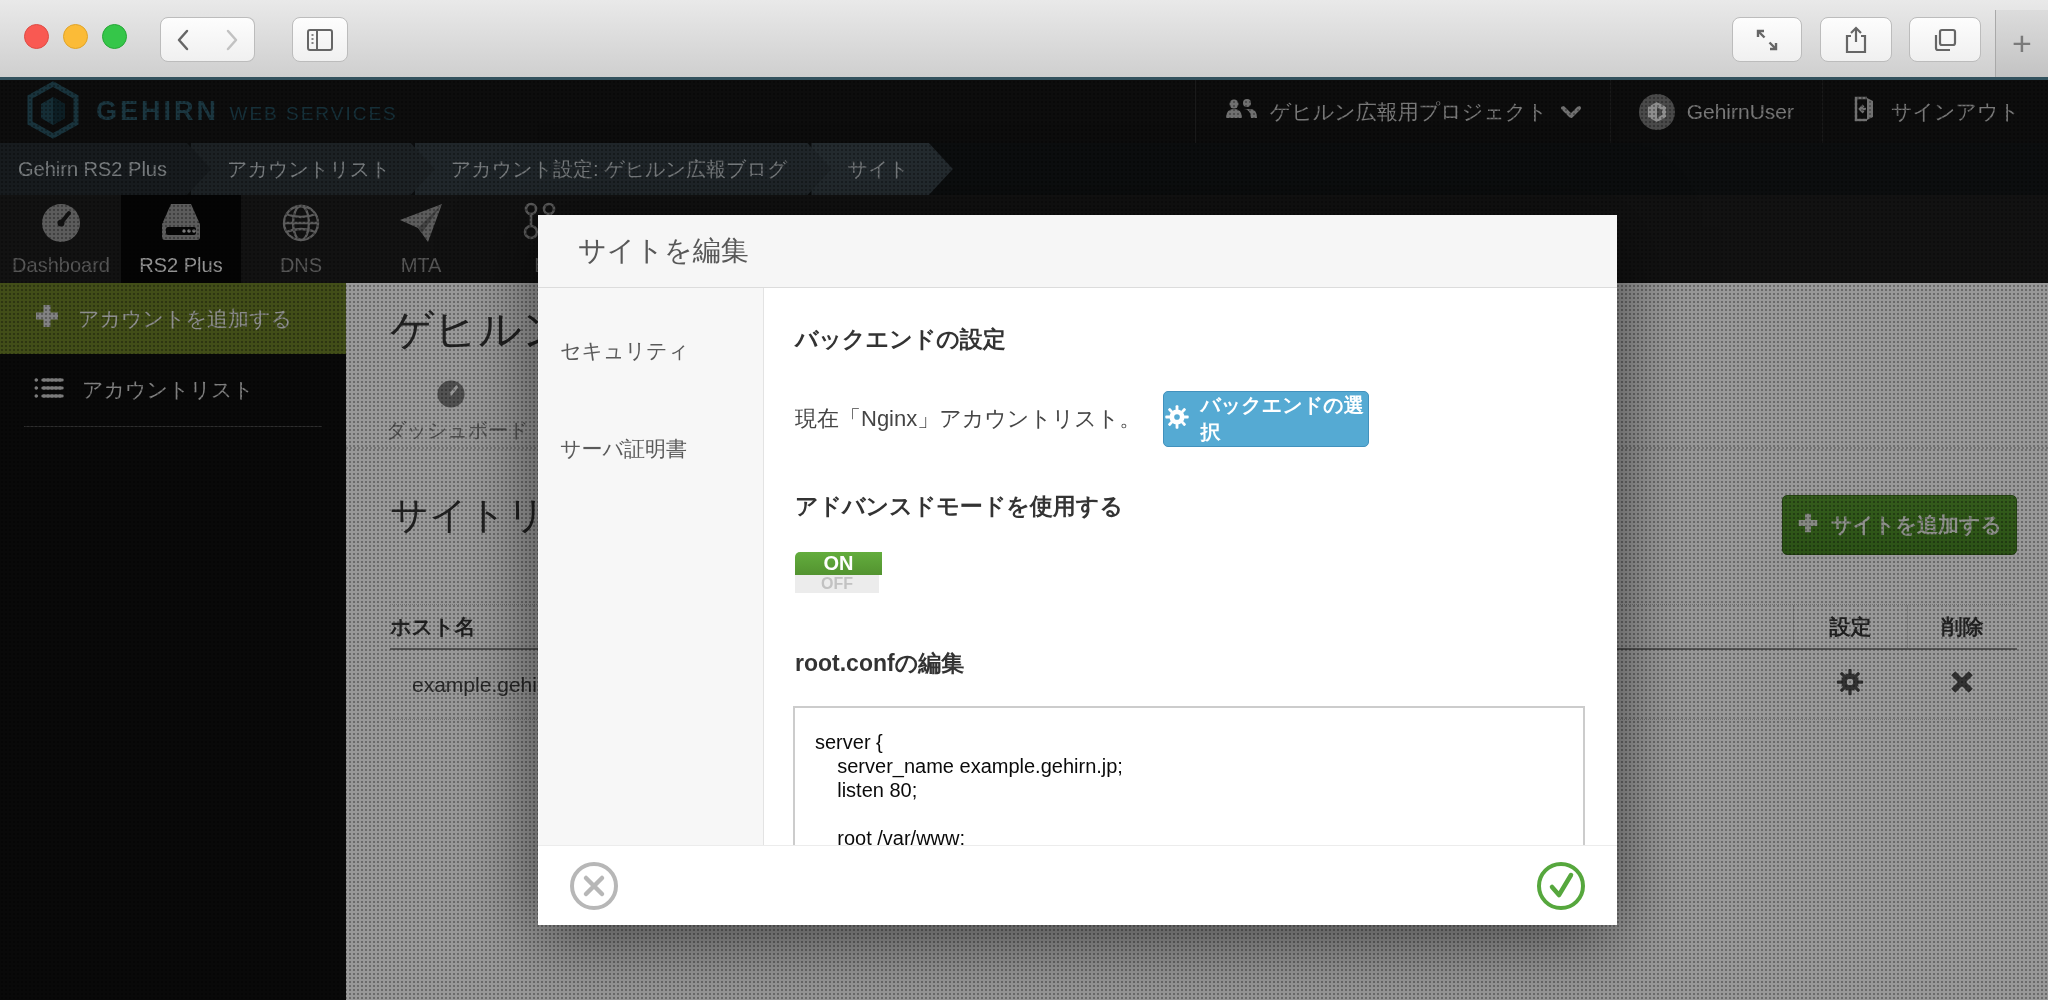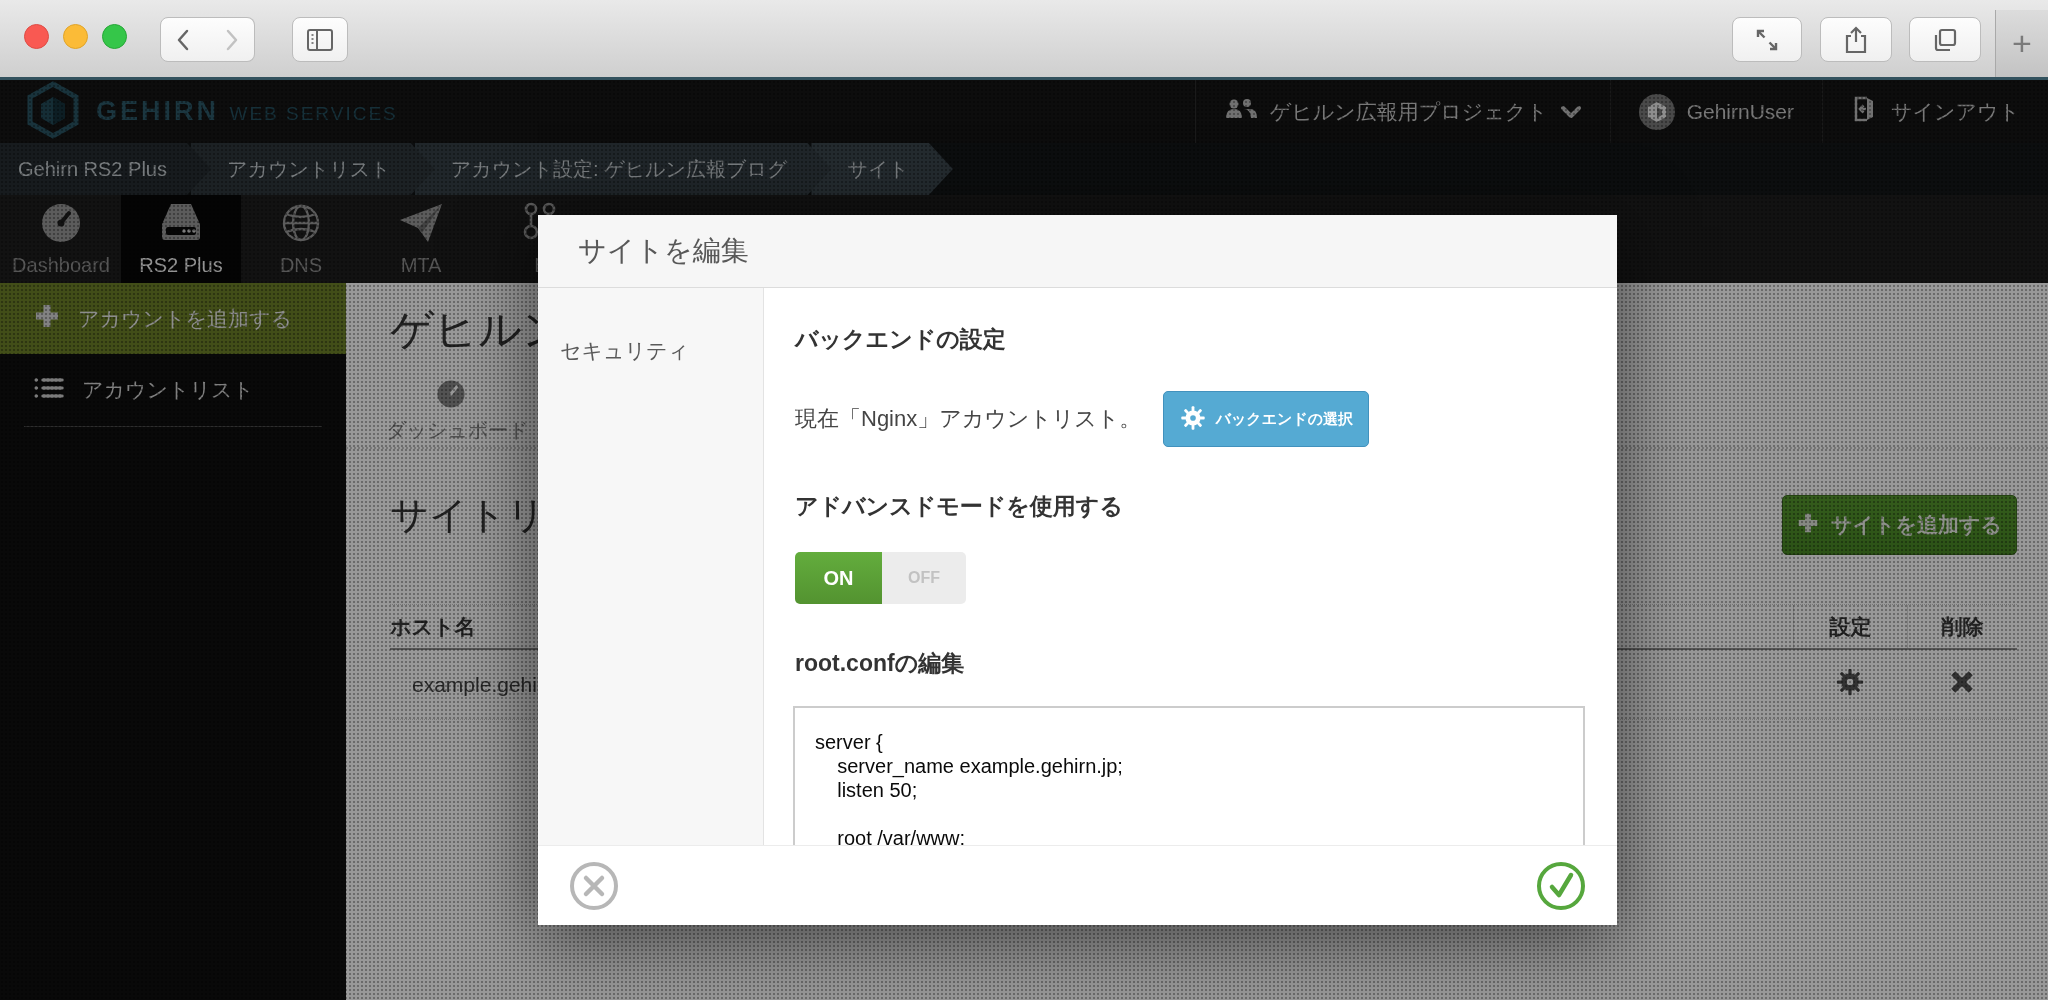--- a/index.html
+++ b/index.html
@@ -118,7 +118,7 @@
   .backend-status { font-size:22px; color:#454545; }
   .backend-btn { margin-left:22px; width:206px; height:56px; background:#55aad3; border:1px solid #4191bd; border-radius:5px;
     display:flex; align-items:center; justify-content:center; gap:10px;
-    color:#fff; font-size:15px; font-weight:bold; cursor:pointer; }
+    color:#fff; font-size:20px; font-weight:bold; cursor:pointer; }
   .mh3.advanced { margin-top:44px; }
   .toggle { margin-top:30px; display:flex; width:171px; height:52px; border-radius:5px; overflow:hidden; }
   .toggle .on { width:87px; background:linear-gradient(#63ad3d,#539330); color:#fff; font-weight:bold; font-size:20px;

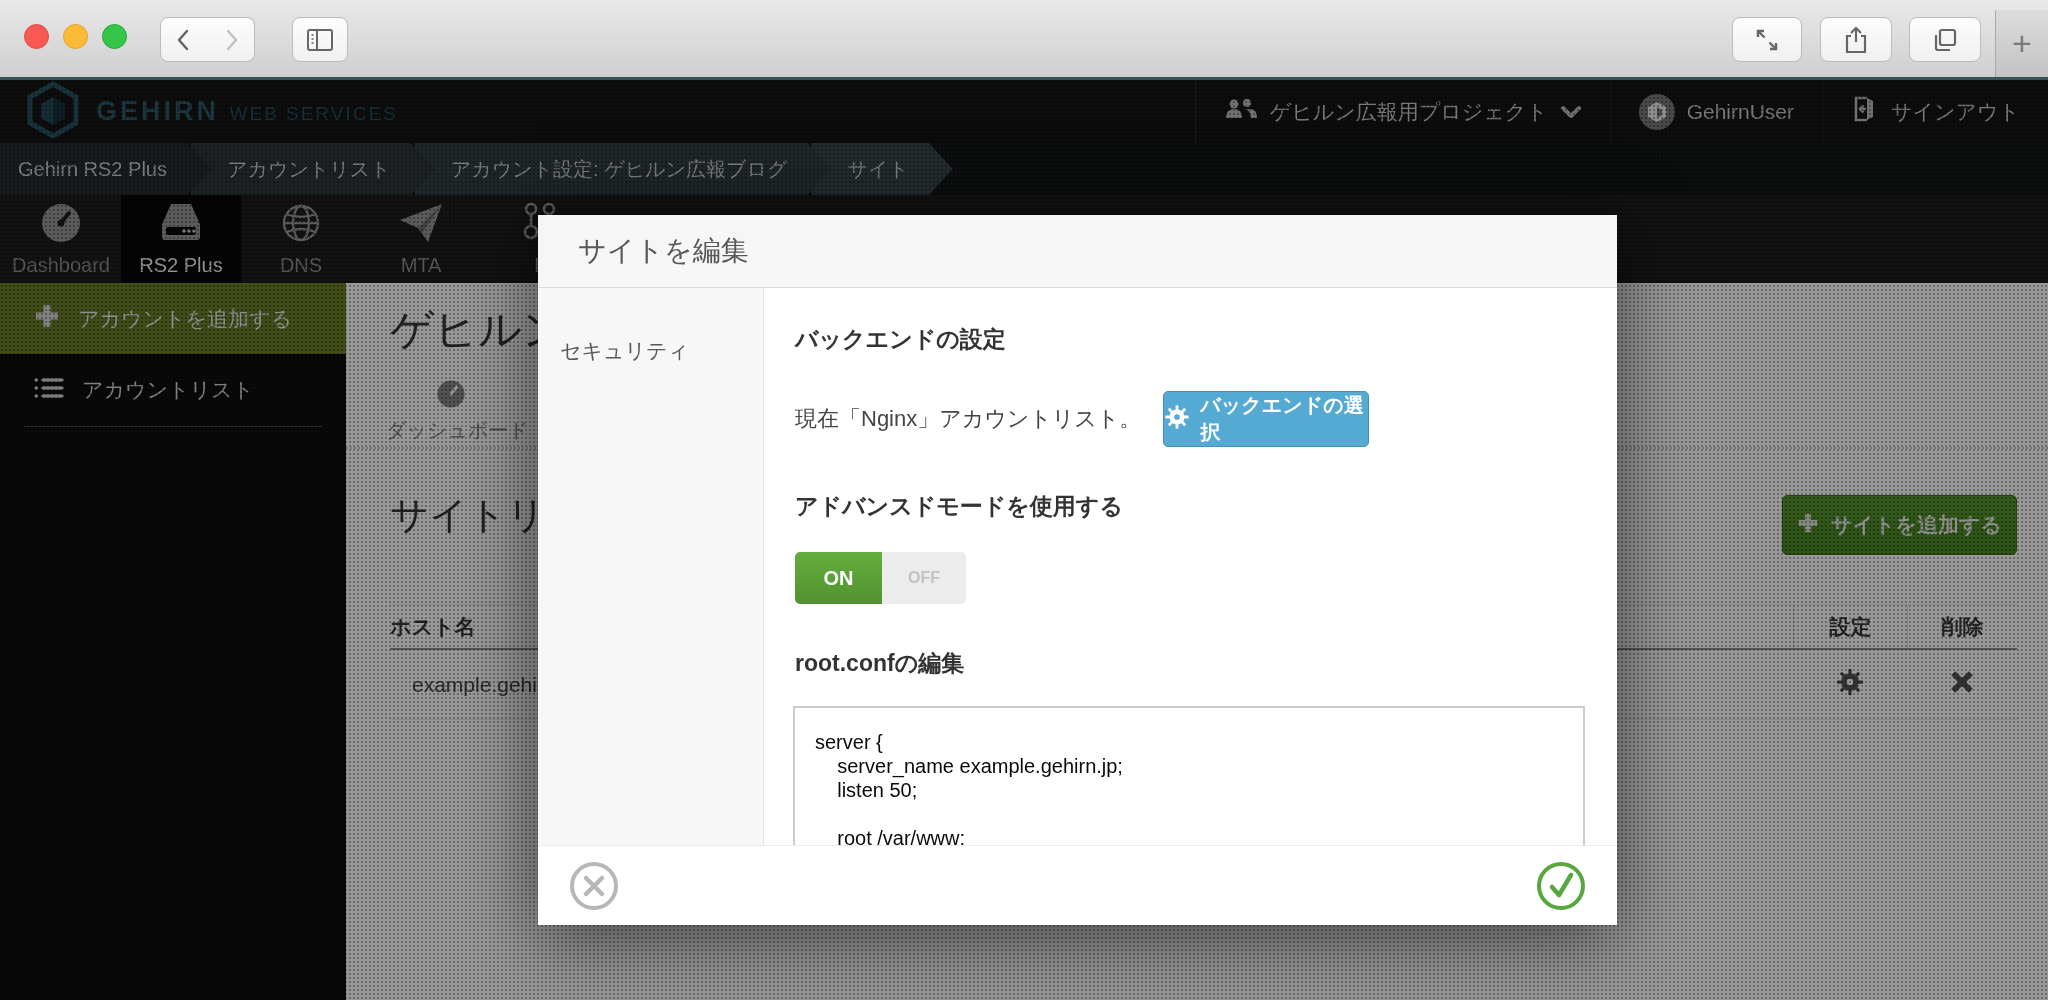--- a/index.html
+++ b/index.html
@@ -398,6 +398,7 @@
     <div class="modal-body">
       <div class="mtabs">
         <div class="mtab">セキュリティ</div>
+        <div class="mtab">サーバ証明書</div>
       </div>
       <div class="mcontent">
         <div class="mh3 first">バックエンドの設定</div>

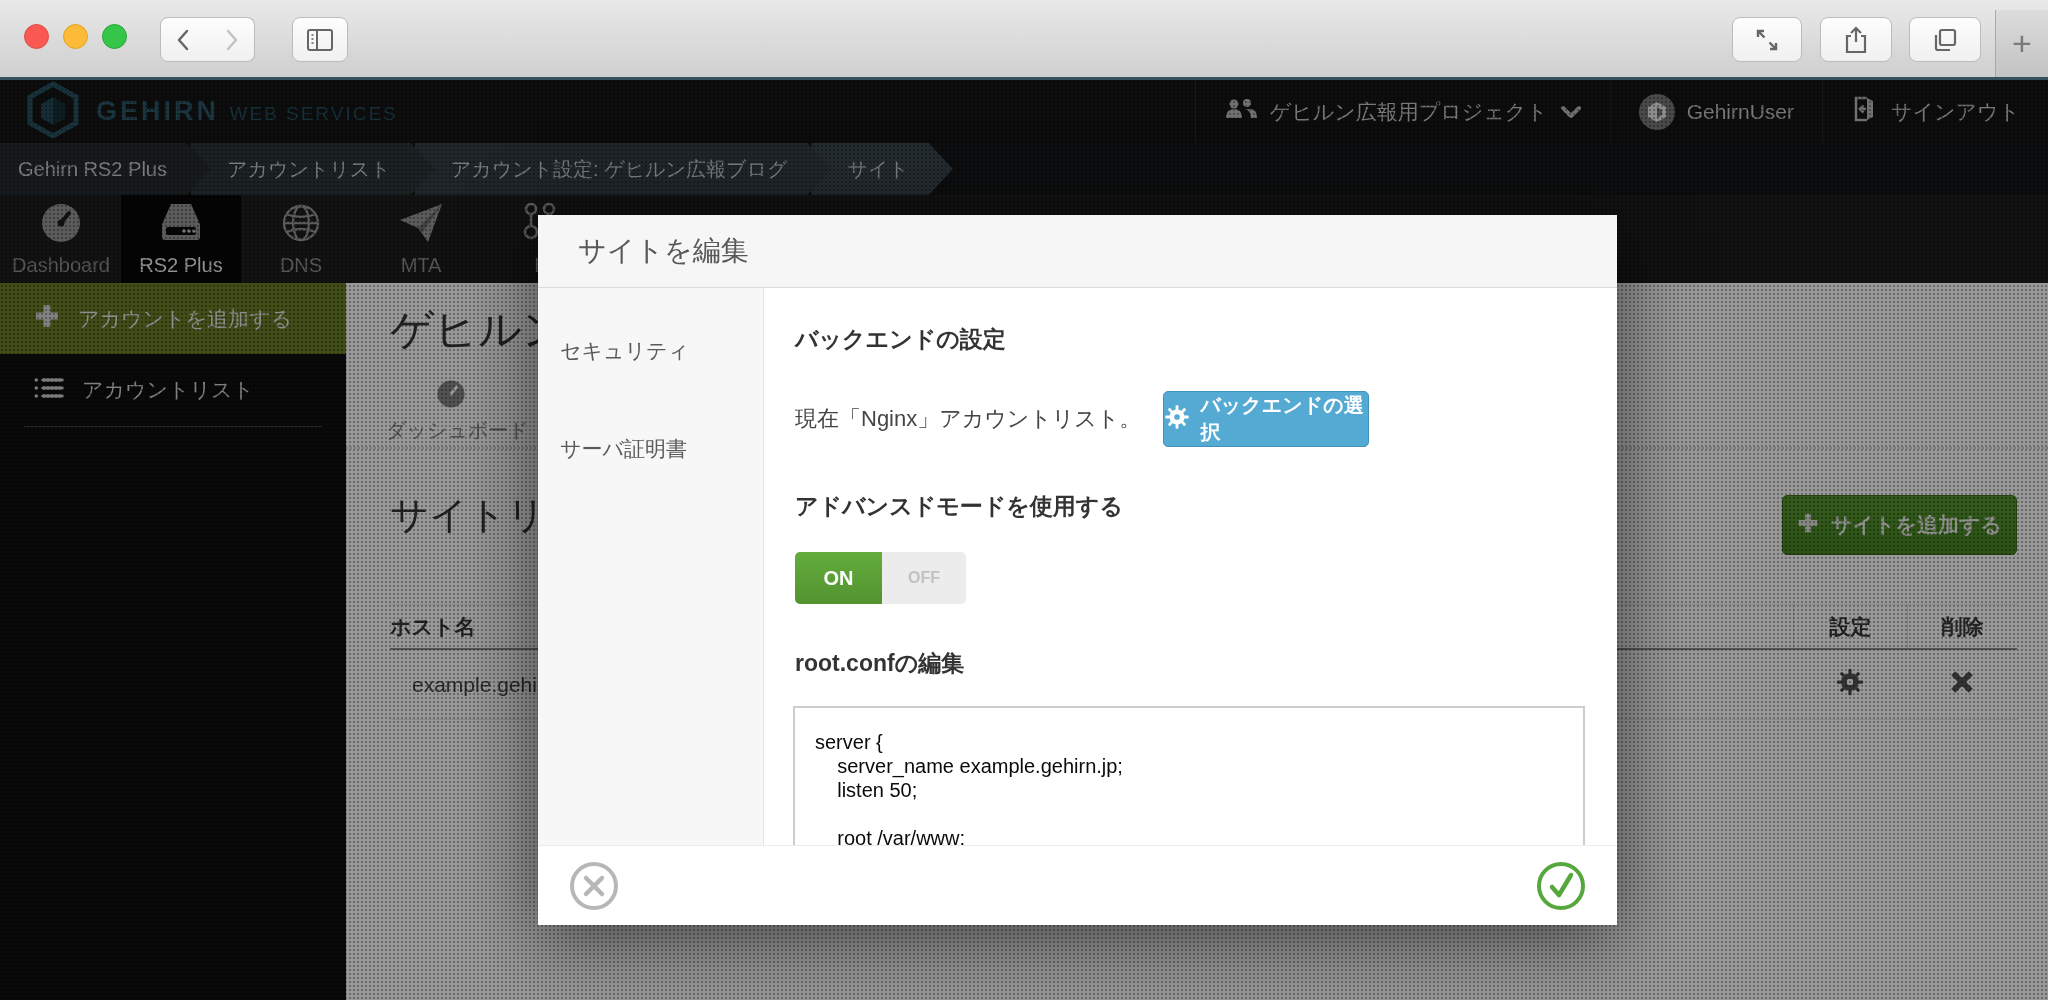--- a/index.html
+++ b/index.html
@@ -120,7 +120,7 @@
     display:flex; align-items:center; justify-content:center; gap:10px;
     color:#fff; font-size:20px; font-weight:bold; cursor:pointer; }
   .mh3.advanced { margin-top:44px; }
-  .toggle { margin-top:30px; display:flex; width:171px; height:52px; border-radius:5px; overflow:hidden; }
+  .toggle { margin-top:30px; display:flex; width:171px; height:52px; border-radius:5px; overflow:hidden;flex-direction:column; }
   .toggle .on { width:87px; background:linear-gradient(#63ad3d,#539330); color:#fff; font-weight:bold; font-size:20px;
     display:flex; align-items:center; justify-content:center; cursor:pointer; }
   .toggle .off { width:84px; background:#ececec; color:#c2c2c2; font-weight:bold; font-size:16px;

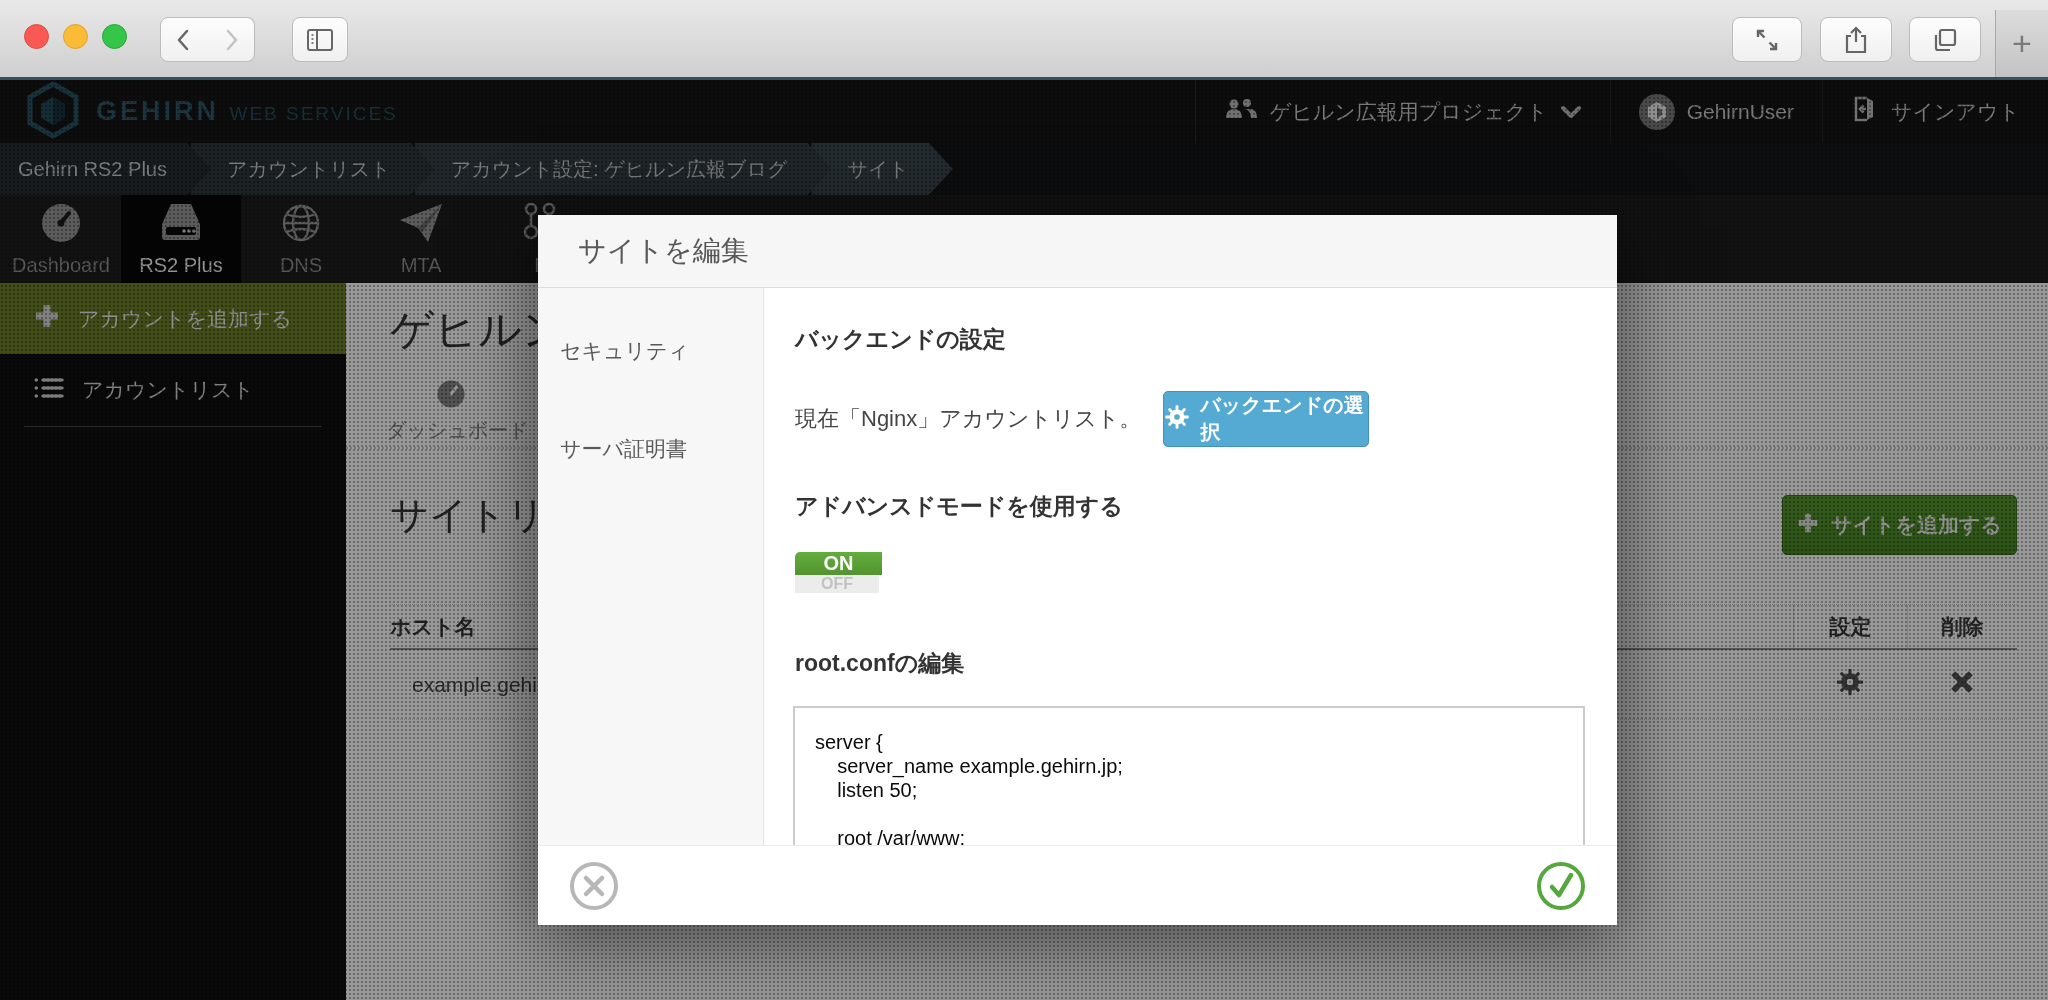--- a/index.html
+++ b/index.html
@@ -431,7 +431,7 @@
         <div class="code-box">
           <pre>server {
     server_name example.gehirn.jp;
-    listen 50;
+    listen 80;
 
     root /var/www;</pre>
         </div>

